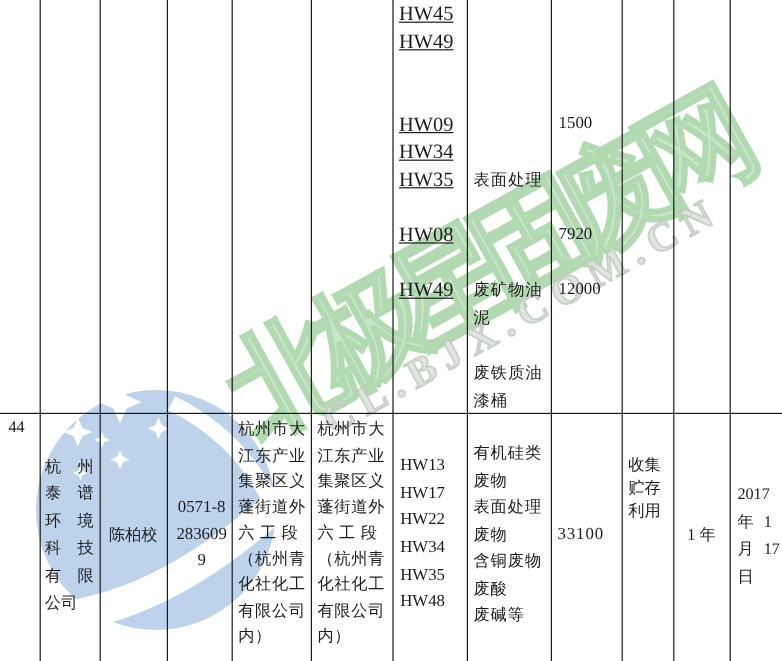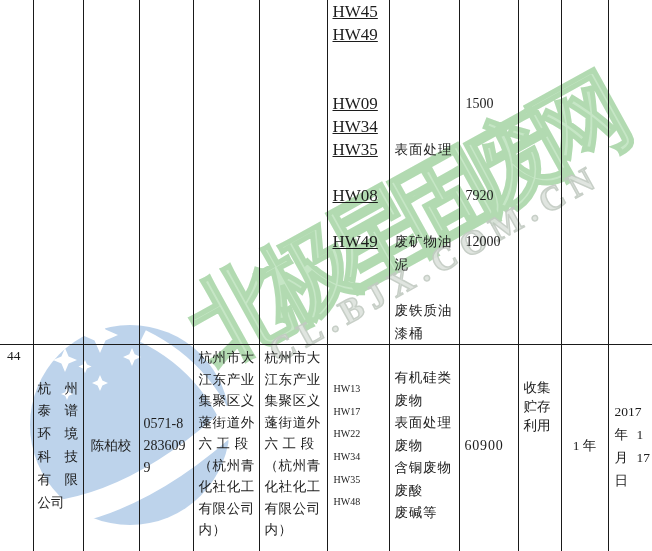--- a/index.html
+++ b/index.html
@@ -56,7 +56,7 @@
   .company { line-height:22.8px; padding-left:4px; }
   .phone   { line-height:21.8px; padding-left:4px; font-size:14px; }
   .addr    { line-height:21.5px; padding:2px 0 0 5px; letter-spacing:0.6px; }
-  .hw44    { padding-left:6px; line-height:22.6px; font-size:10px; }
+  .hw44    { padding-left:6px; line-height:22.6px; font-size:14px; }
   .waste44 { padding-left:5px; line-height:22.5px; letter-spacing:0.8px; }
   .qty44   { padding-left:5px; font-size:14px; letter-spacing:0.8px; }
   .mode    { padding:5px 0 0 5px; line-height:19px;margin-top:28px; }

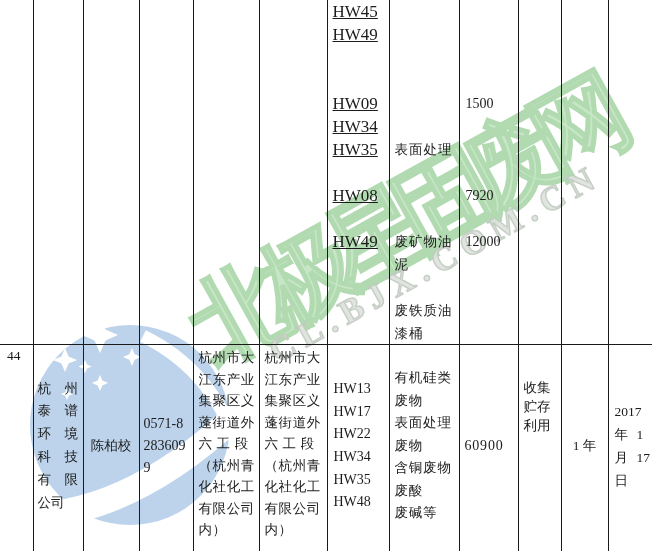--- a/index.html
+++ b/index.html
@@ -54,7 +54,7 @@
 
   .seq44   { padding:3px 0 0 7px; }
   .company { line-height:22.8px; padding-left:4px; }
-  .phone   { line-height:21.8px; padding-left:4px; font-size:14px; }
+  .phone   { line-height:21.8px; padding-left:4px; font-size:14px;text-align:center; }
   .addr    { line-height:21.5px; padding:2px 0 0 5px; letter-spacing:0.6px; }
   .hw44    { padding-left:6px; line-height:22.6px; font-size:14px; }
   .waste44 { padding-left:5px; line-height:22.5px; letter-spacing:0.8px; }

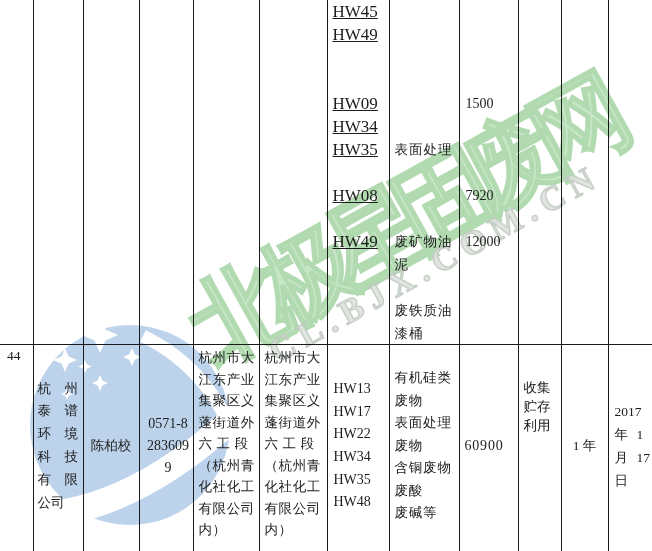--- a/index.html
+++ b/index.html
@@ -233,7 +233,7 @@
 废碱等</div>
       </td>
       <td>
-        <div class="cw vc qty44">60900</div>
+        <div class="cw vc qty44">33100</div>
       </td>
       <td>
         <div class="cw pre mode">收集

